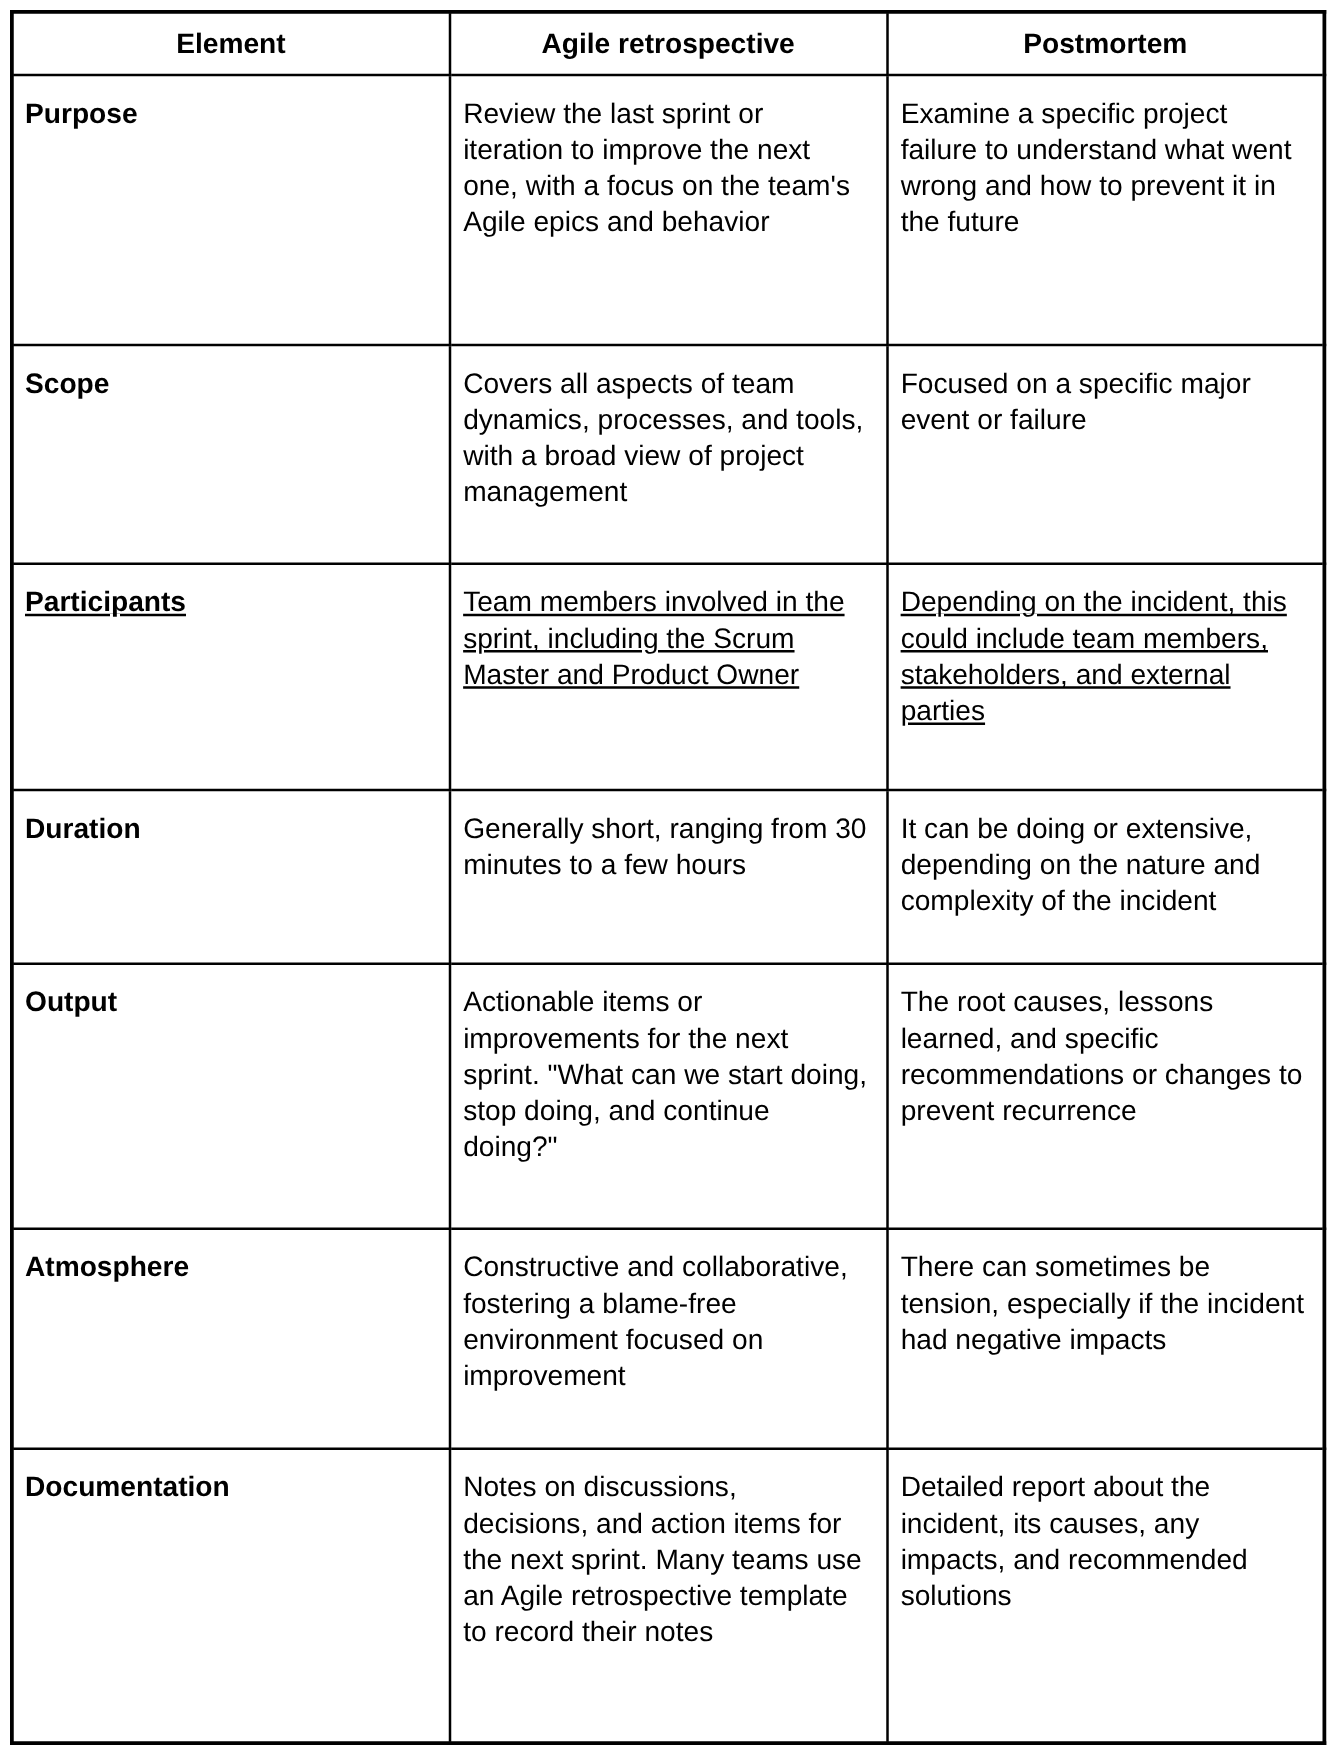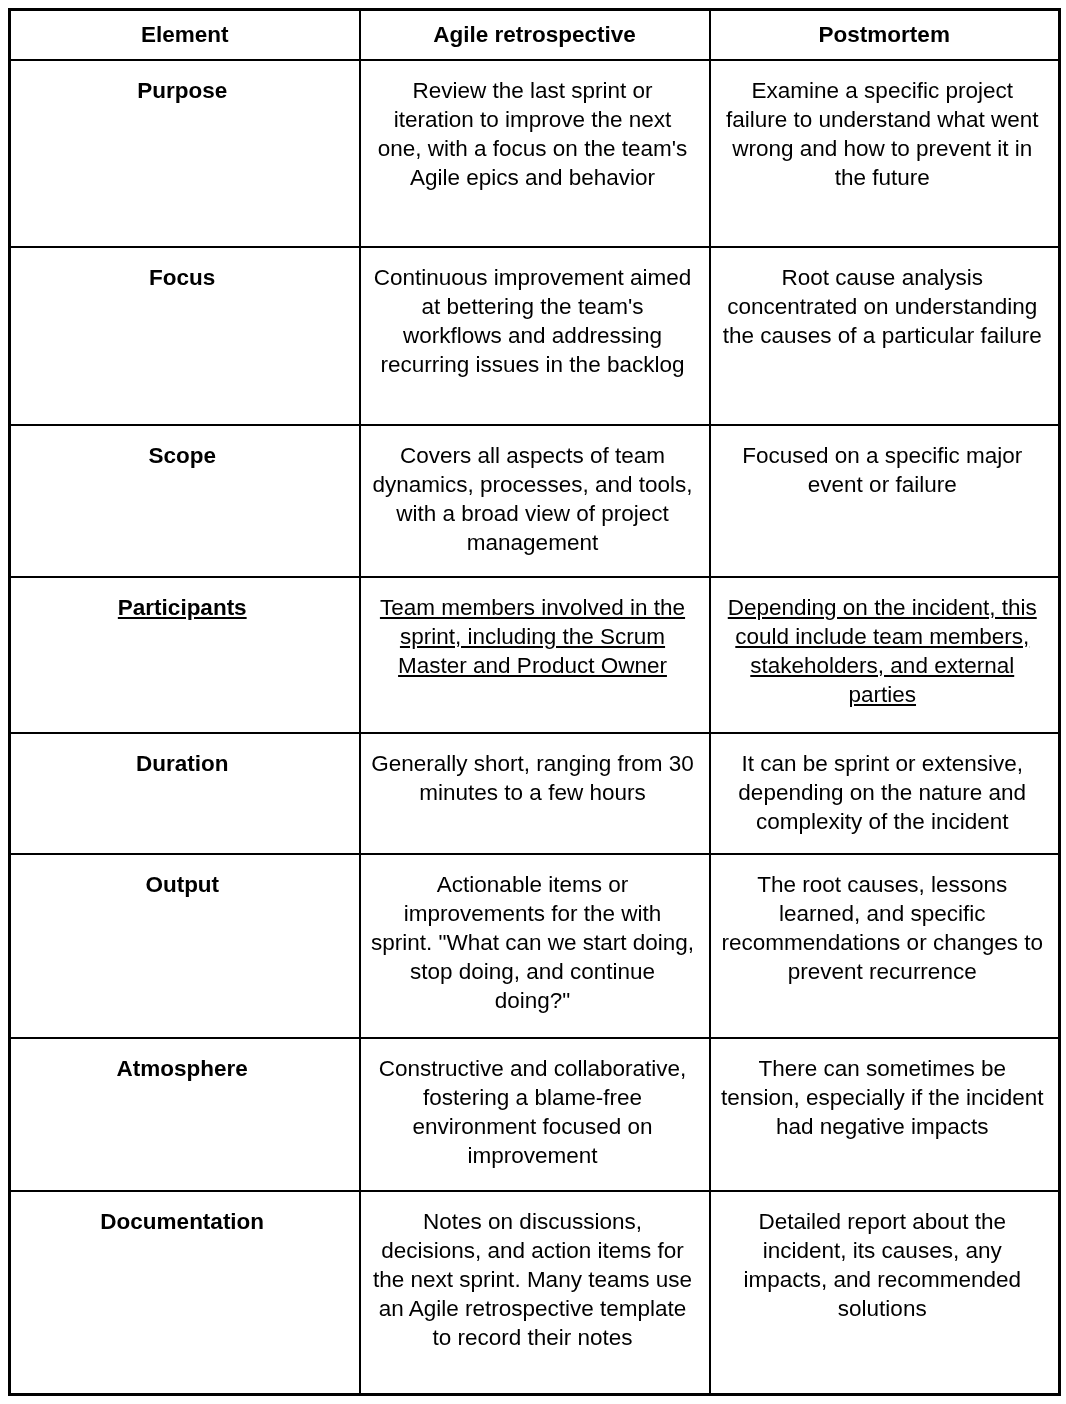--- a/index.html
+++ b/index.html
@@ -44,7 +44,7 @@
     padding: 2px 6px;
   }
   table.compare td {
-    text-align: center;
+    text-align: left;
     vertical-align: top;
     padding: 15px 14px 8px 10px;
   }

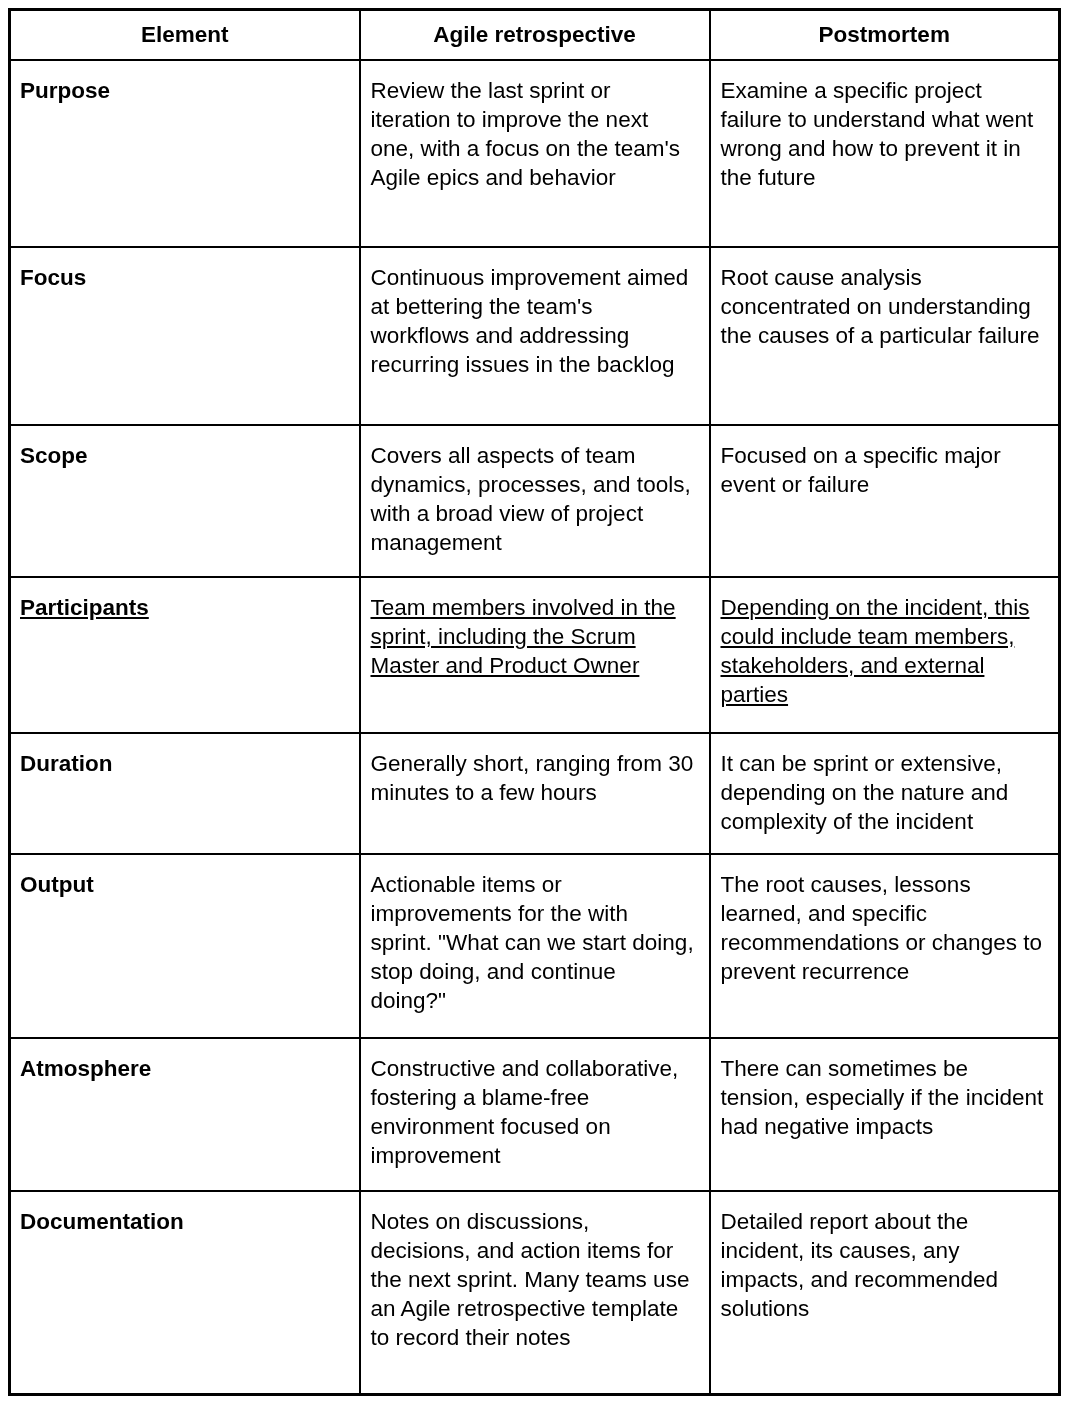--- a/index.html
+++ b/index.html
@@ -86,11 +86,6 @@
         <td>Review the last sprint or iteration to improve the next one, with a focus on the team's Agile epics and behavior</td>
         <td>Examine a specific project failure to understand what went wrong and how to prevent it in the future</td>
       </tr>
-      <tr class="r2">
-        <td class="label">Focus</td>
-        <td>Continuous improvement aimed at bettering the team's workflows and addressing recurring issues in the backlog</td>
-        <td>Root cause analysis concentrated on understanding the causes of a particular failure</td>
-      </tr>
       <tr class="r3">
         <td class="label">Scope</td>
         <td>Covers all aspects of team dynamics, processes, and tools, with a broad view of project management</td>

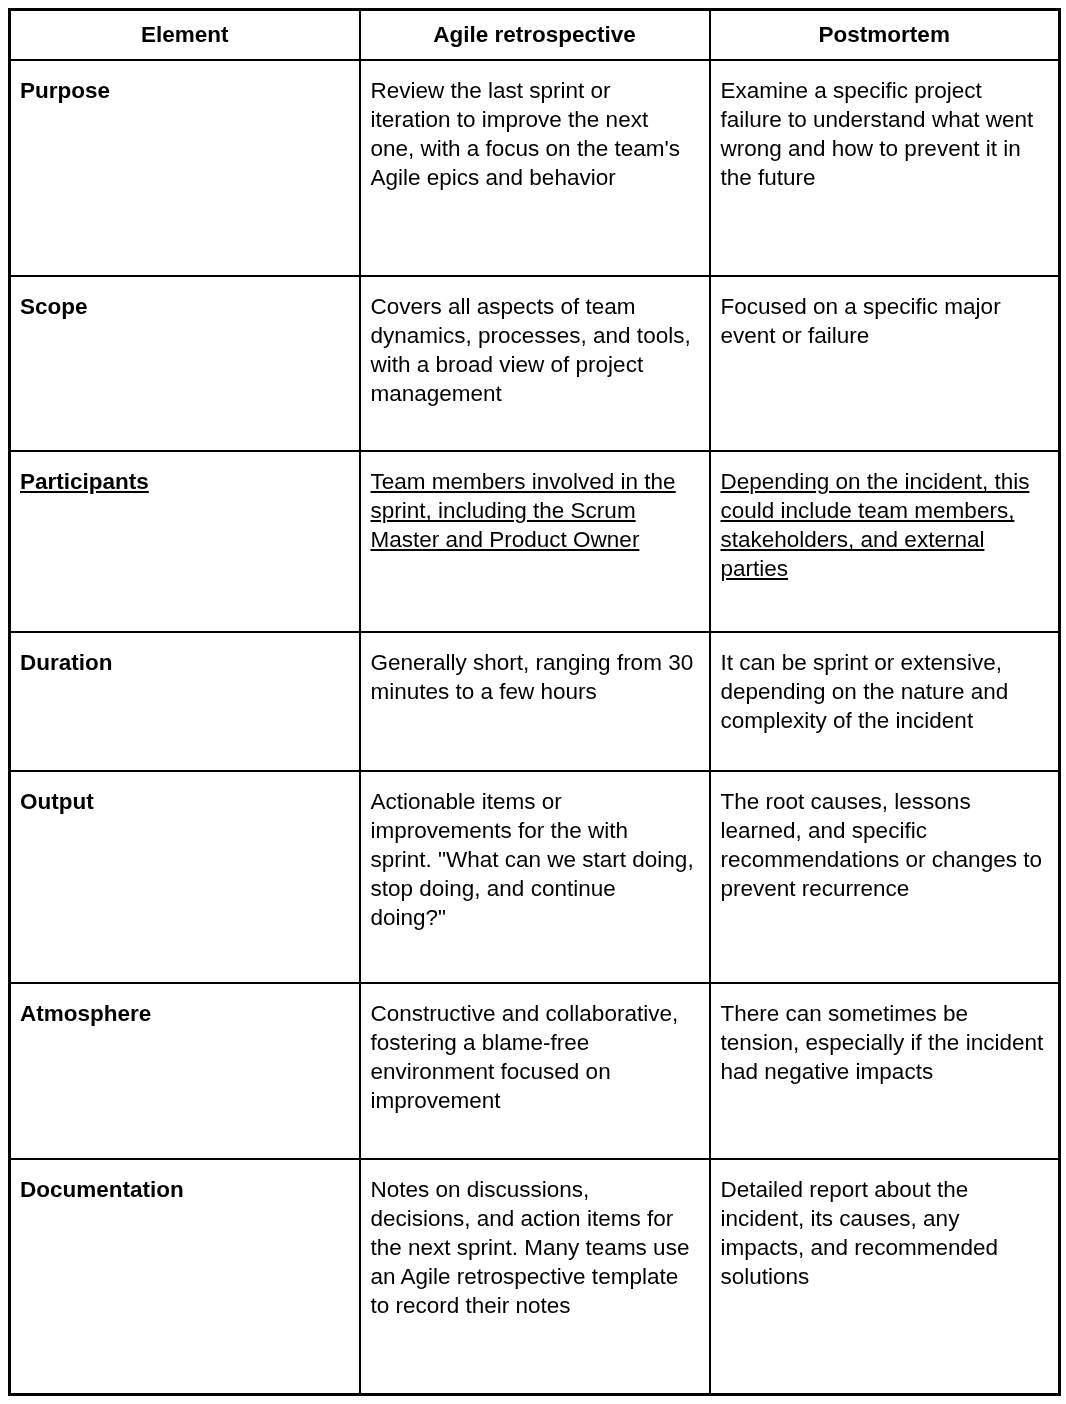--- a/index.html
+++ b/index.html
@@ -99,7 +99,7 @@
       <tr class="r5">
         <td class="label">Duration</td>
         <td>Generally short, ranging from 30 minutes to a few hours</td>
-        <td>It can be sprint or extensive, depending on the nature and complexity of the incident</td>
+        <td>It can be doing or extensive, depending on the nature and complexity of the incident</td>
       </tr>
       <tr class="r6">
         <td class="label">Output</td>

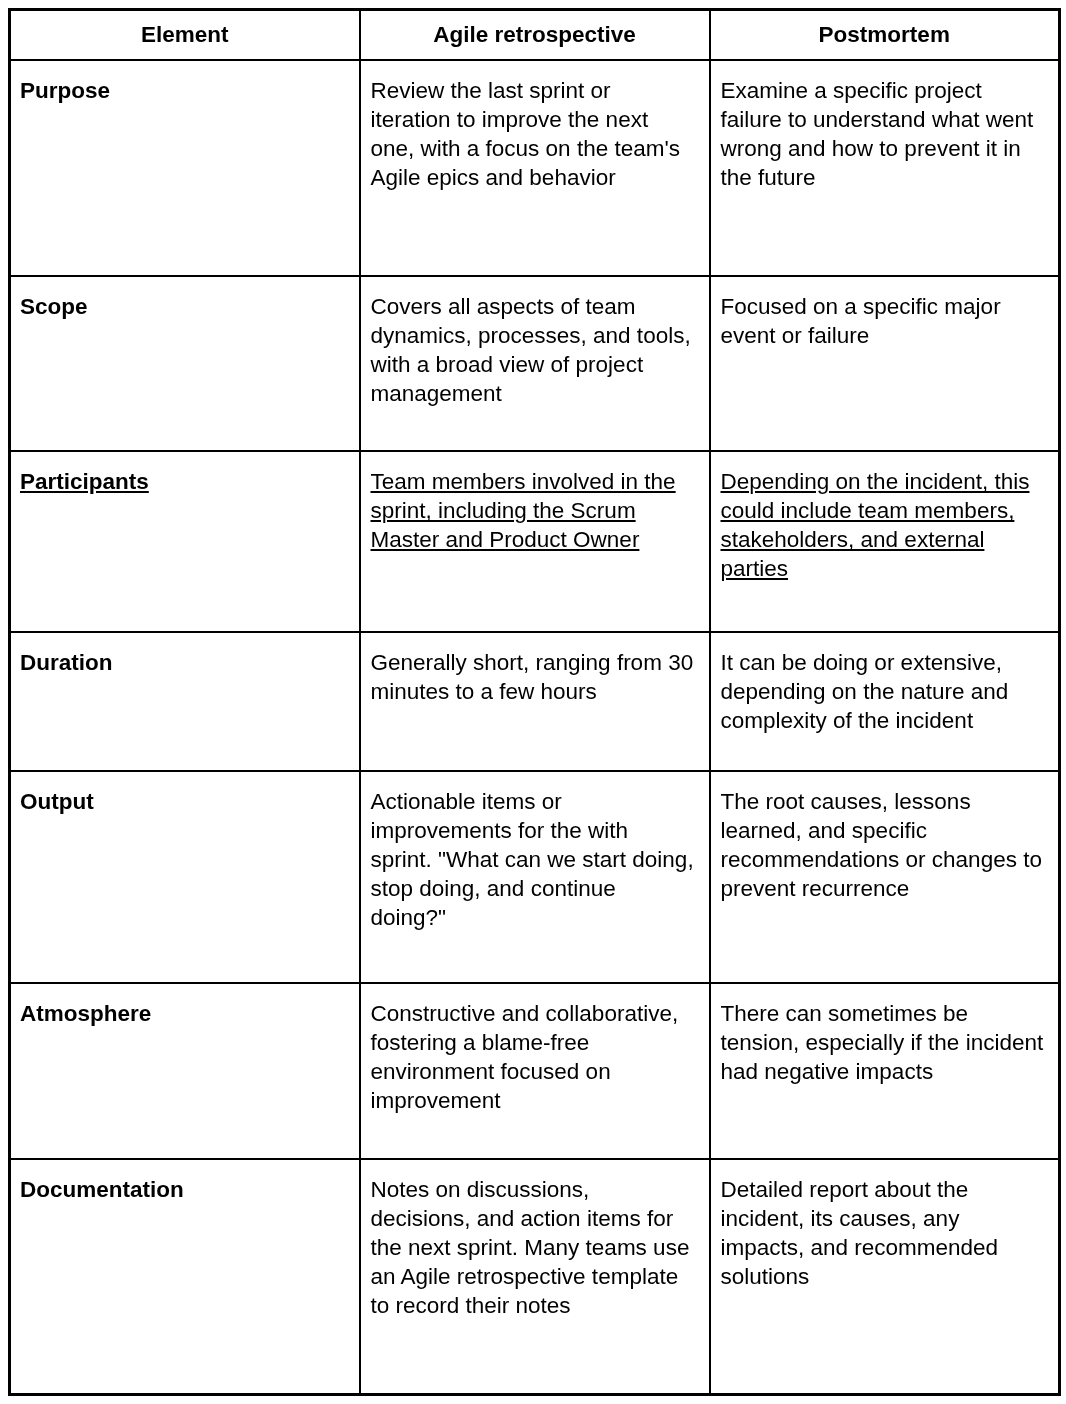--- a/index.html
+++ b/index.html
@@ -103,7 +103,7 @@
       </tr>
       <tr class="r6">
         <td class="label">Output</td>
-        <td>Actionable items or improvements for the with sprint. "What can we start doing, stop doing, and continue doing?"</td>
+        <td>Actionable items or improvements for the next sprint. "What can we start doing, stop doing, and continue doing?"</td>
         <td>The root causes, lessons learned, and specific recommendations or changes to prevent recurrence</td>
       </tr>
       <tr class="r7">

